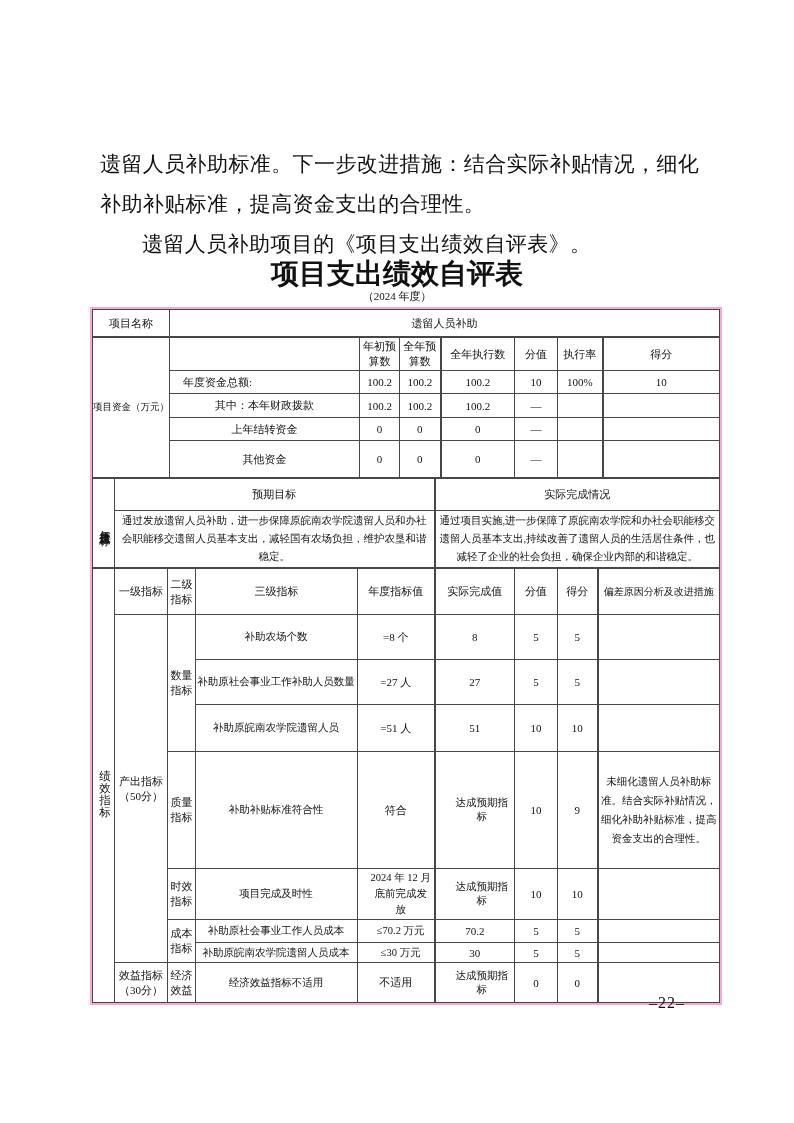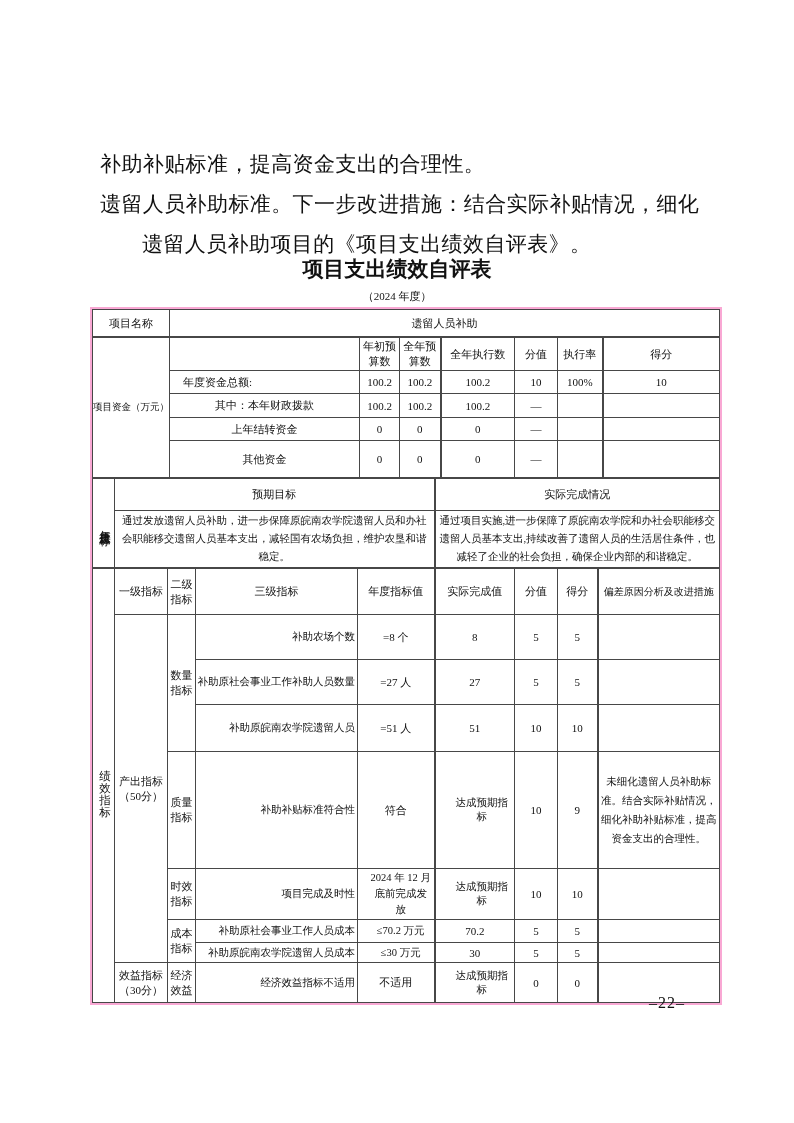--- a/index.html
+++ b/index.html
@@ -40,8 +40,8 @@
 <body>
 
 <div class="bodytext">
+  <div class="tline">遗留人员补助标准。下一步改进措施：结合实际补贴情况，细化</div>
   <div class="tline">补助补贴标准，提高资金支出的合理性。</div>
-  <div class="tline">遗留人员补助标准。下一步改进措施：结合实际补贴情况，细化</div>
   <div class="tline indent2">遗留人员补助项目的《项目支出绩效自评表》。</div>
 </div>
 

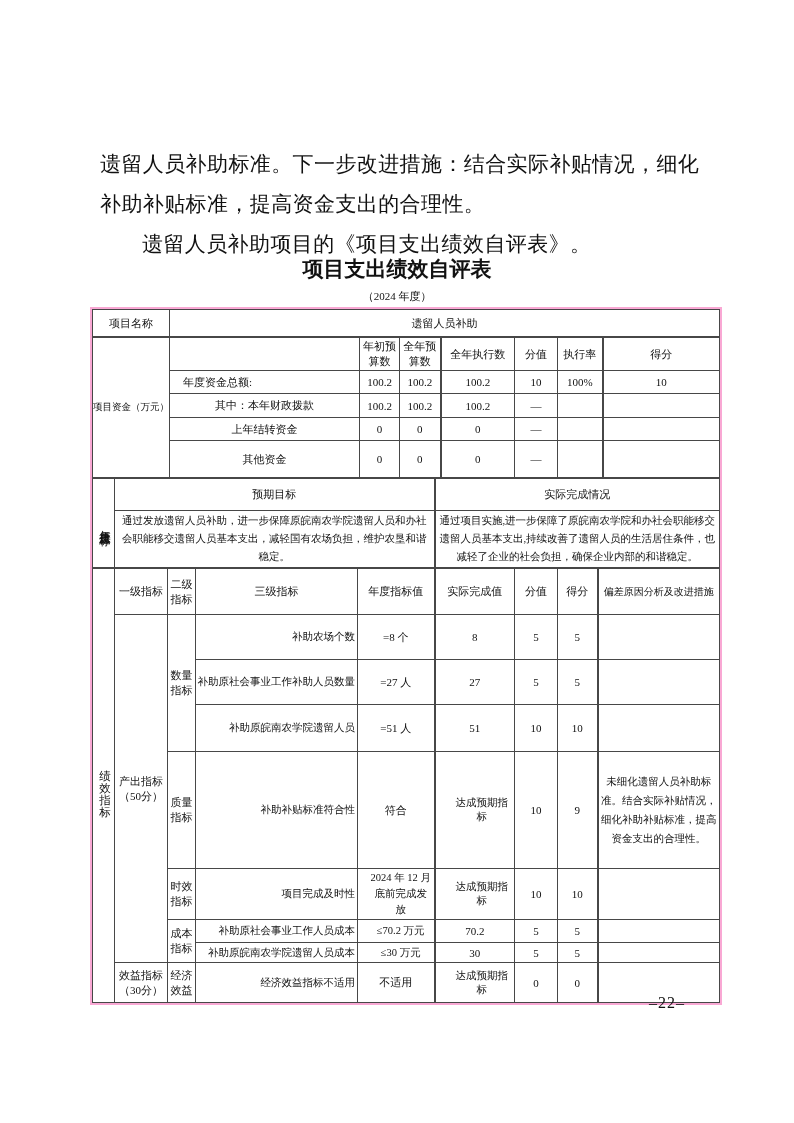--- a/index.html
+++ b/index.html
@@ -13,7 +13,7 @@
   .bodytext .tline{font-size:21px;line-height:40px;white-space:nowrap;letter-spacing:0.4px;}
   .indent2{text-indent:42px;}
   .tbl-title{position:absolute;left:0;top:255px;width:794px;text-align:center;
-    font-family:"Liberation Sans","DejaVu Sans",sans-serif;font-weight:bold;font-size:21px;}
+    font-family:"Liberation Sans","DejaVu Sans",sans-serif;font-weight:bold;font-size:28px;}
   .tbl-year{position:absolute;left:0;top:289px;width:794px;text-align:center;font-size:11px;}
   
   .sheet{position:absolute;left:90px;top:307px;border:2px solid #f9a8d4;}

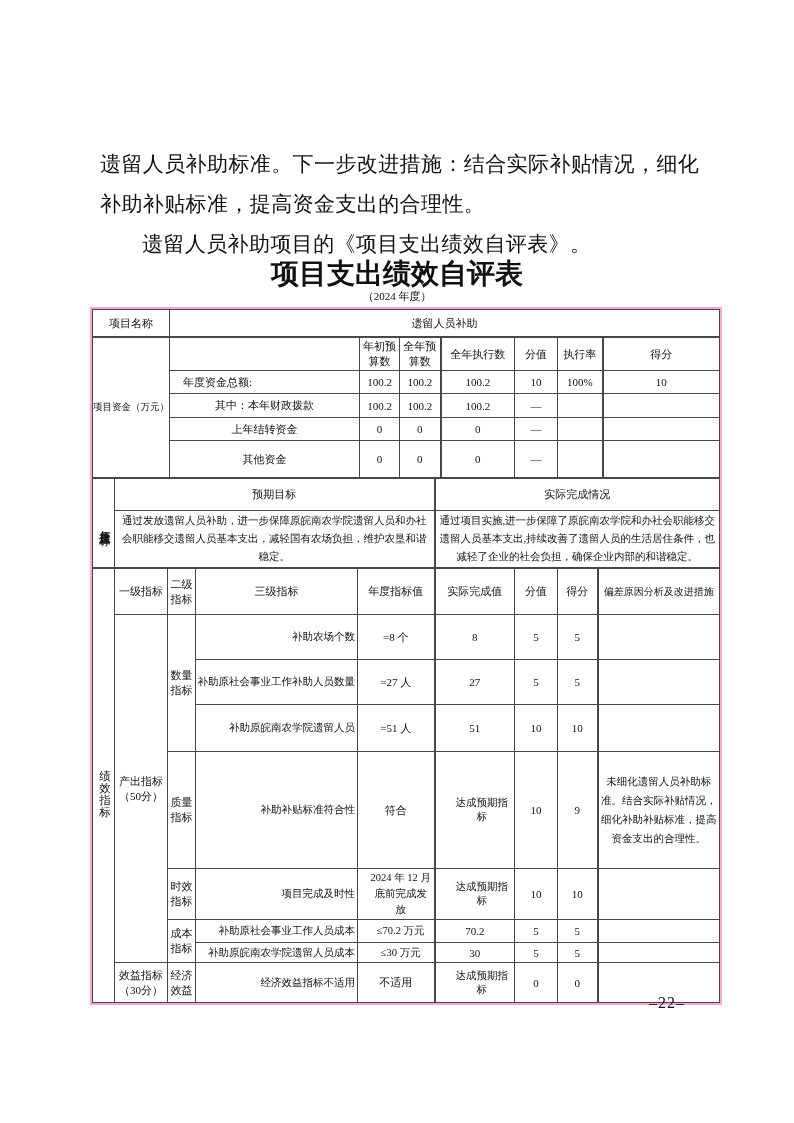--- a/index.html
+++ b/index.html
@@ -22,7 +22,7 @@
      padding:1px 2px;overflow:hidden;word-break:break-all;}
   td.left{text-align:left;}
   td.bl2{border-left-width:2px;}
-  .t3{text-align:right;font-size:10.5px;white-space:nowrap;padding-left:1px;margin-left:11px;}
+  .t3{text-align:center;font-size:10.5px;white-space:nowrap;padding-left:1px;margin-left:11px;}
   .small{font-size:10.5px;padding-left:16px;}
   .nowrap{white-space:nowrap;}
   .fundlabel{font-size:9.5px;white-space:nowrap;padding:0;}

